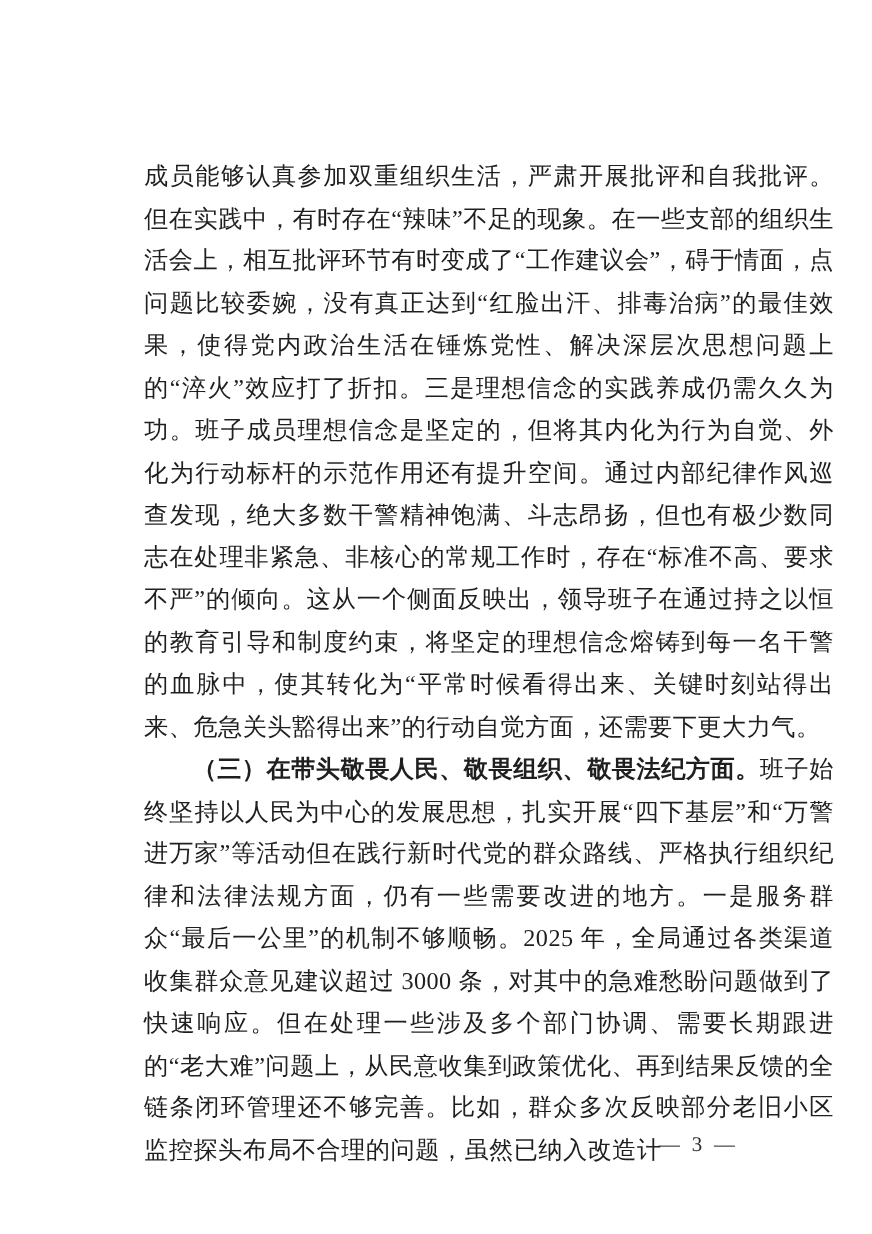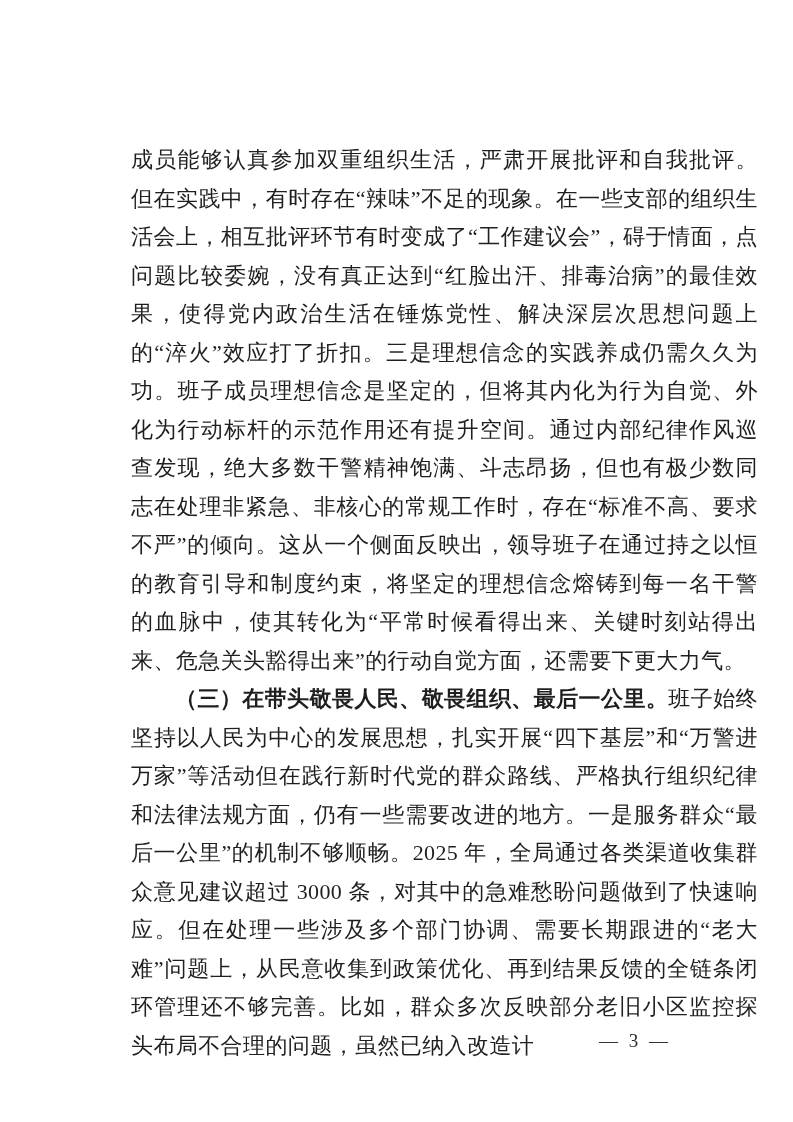--- a/index.html
+++ b/index.html
@@ -60,7 +60,7 @@
 
     <p class="para"><span>成员能够认真参加双重组织生活，严肃开展批评和自我批评。但在实践中，有时存在“辣味”不足的现象。在一些支部的组织生活会上，相互批评环节有时变成了“工作建议会”，碍于情面，点问题比较委婉，没有真正达到“红脸出汗、排毒治病”的最佳效果，使得党内政治生活在锤炼党性、解决深层次思想问题上的“淬火”效应打了折扣。三是理想信念的实践养成仍需久久为功。班子成员理想信念是坚定的，但将其内化为行为自觉、外化为行动标杆的示范作用还有提升空间。通过内部纪律作风巡查发现，绝大多数干警精神饱满、斗志昂扬，但也有极少数同志在处理非紧急、非核心的常规工作时，存在“标准不高、要求不严”的倾向。这从一个侧面反映出，领导班子在通过持之以恒的教育引导和制度约束，将坚定的理想信念熔铸到每一名干警的血脉中，使其转化为“平常时候看得出来、关键时刻站得出来、危急关头豁得出来”的行动自觉方面，还需要下更大力气。</span></p>
 
-    <p class="para indent"><span class="section-heading">（三）在带头敬畏人民、敬畏组织、最后一公里。</span><span>班子始终坚持以人民为中心的发展思想，扎实开展“四下基层”和“万警进万家”等活动但在践行新时代党的群众路线、严格执行组织纪律和法律法规方面，仍有一些需要改进的地方。一是服务群众“最后一公里”的机制不够顺畅。2025 年，全局通过各类渠道收集群众意见建议超过 3000 条，对其中的急难愁盼问题做到了快速响应。但在处理一些涉及多个部门协调、需要长期跟进的“老大难”问题上，从民意收集到政策优化、再到结果反馈的全链条闭环管理还不够完善。比如，群众多次反映部分老旧小区监控探头布局不合理的问题，虽然已纳入改造计</span></p>
+    <p class="para indent"><span class="section-heading">（三）在带头敬畏人民、敬畏组织、敬畏法纪方面。</span><span>班子始终坚持以人民为中心的发展思想，扎实开展“四下基层”和“万警进万家”等活动但在践行新时代党的群众路线、严格执行组织纪律和法律法规方面，仍有一些需要改进的地方。一是服务群众“最后一公里”的机制不够顺畅。2025 年，全局通过各类渠道收集群众意见建议超过 3000 条，对其中的急难愁盼问题做到了快速响应。但在处理一些涉及多个部门协调、需要长期跟进的“老大难”问题上，从民意收集到政策优化、再到结果反馈的全链条闭环管理还不够完善。比如，群众多次反映部分老旧小区监控探头布局不合理的问题，虽然已纳入改造计</span></p>
 
   </div>
 

